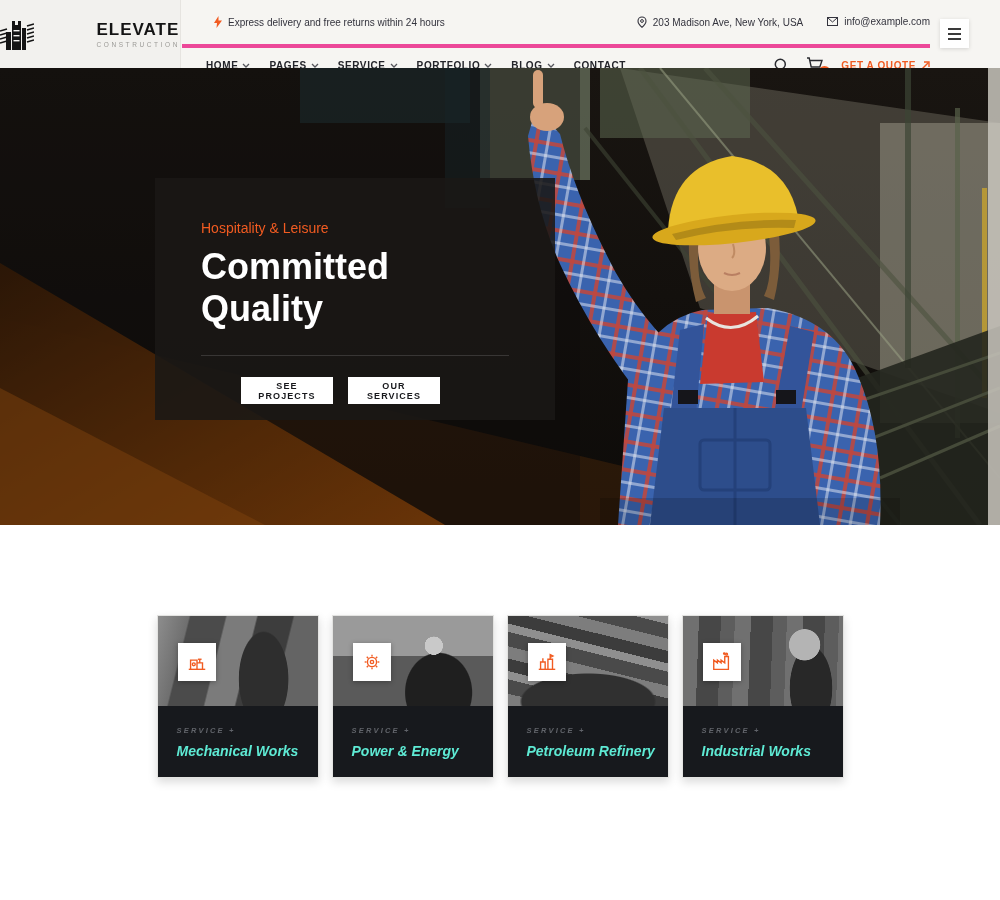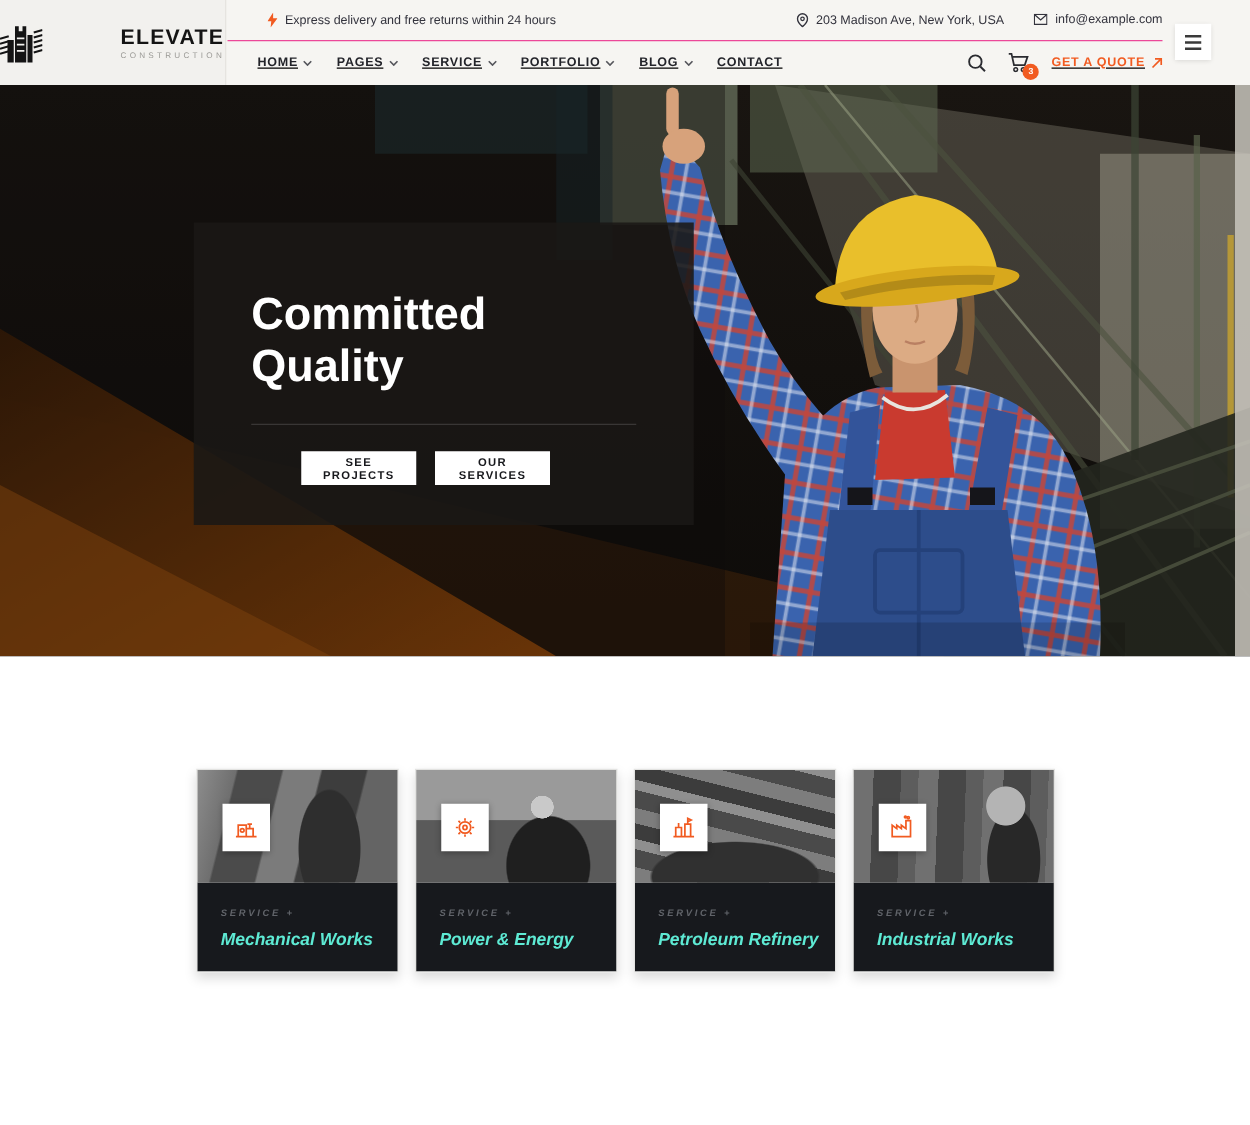--- a/index.html
+++ b/index.html
@@ -22,8 +22,8 @@
 
   .header-right{ margin-left:182px; margin-right:70px; height:68px; }
   .topbar{
-    height:33px; display:flex; align-items:center; justify-content:space-between;
-    border-bottom:1px solid #ec4899; padding-left:32px; font-size:10px; color:#33333d;
+    height:48px; display:flex; align-items:center; justify-content:space-between;
+    border-bottom:4px solid #ec4899; padding-left:32px; font-size:10px; color:#33333d;
   }
   .iconrow{ display:flex; align-items:center; gap:6px; }
   .contacts{ display:flex; align-items:flex-start; gap:24px; }

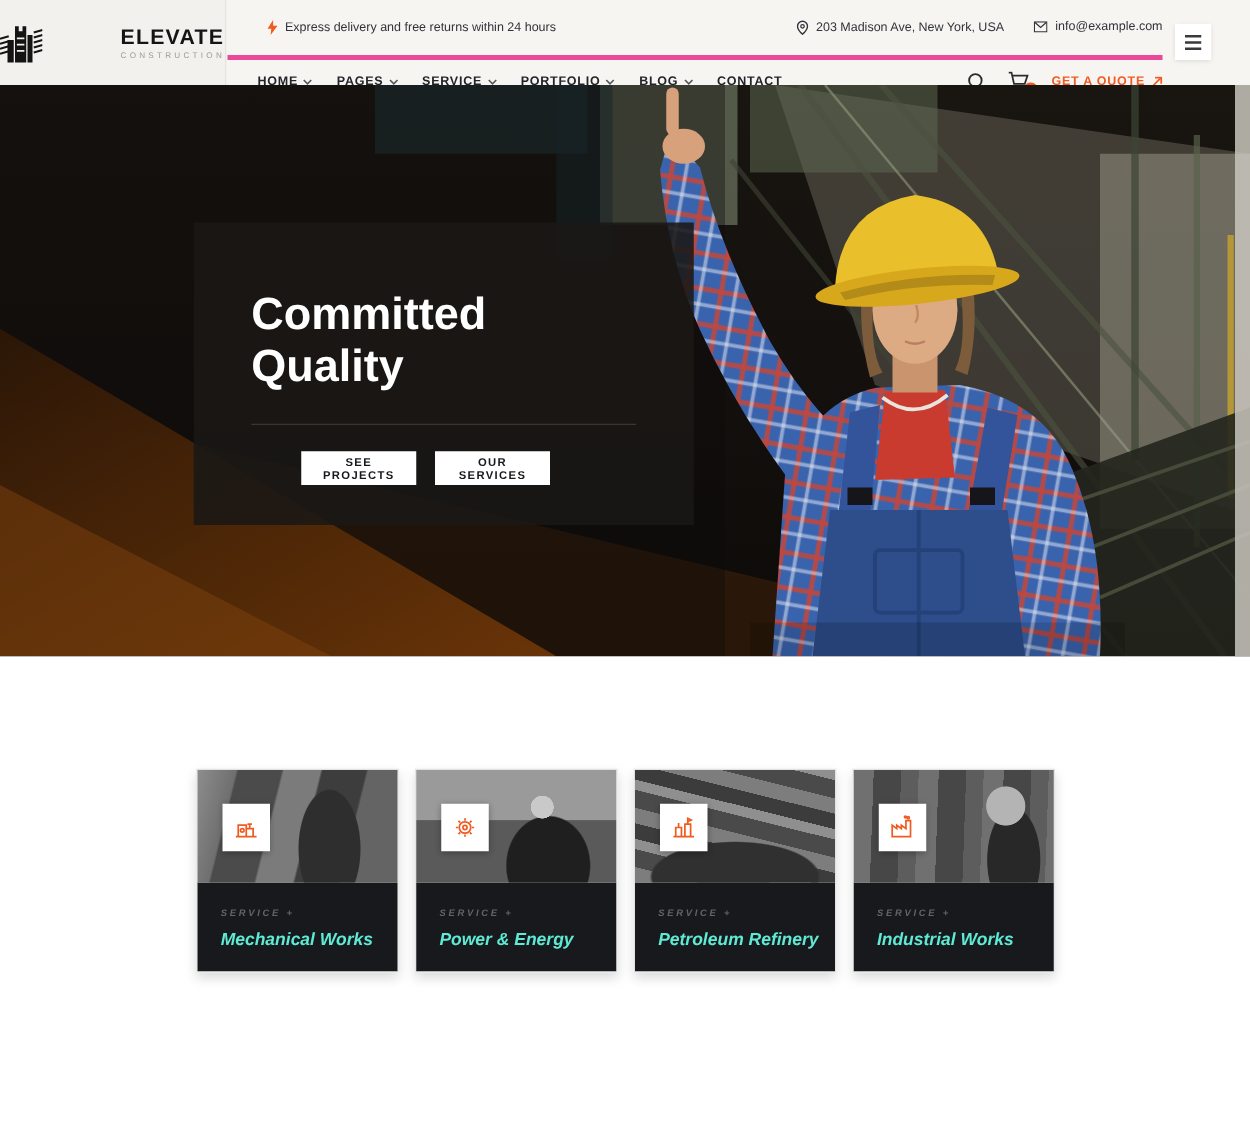--- a/index.html
+++ b/index.html
@@ -311,6 +311,7 @@
   </svg>
 
   <div class="hero-panel">
+    <div class="kicker">Hospitality &amp; Leisure</div>
     <div class="hero-title">
       <span>Committed Quality</span><br>
     </div>

